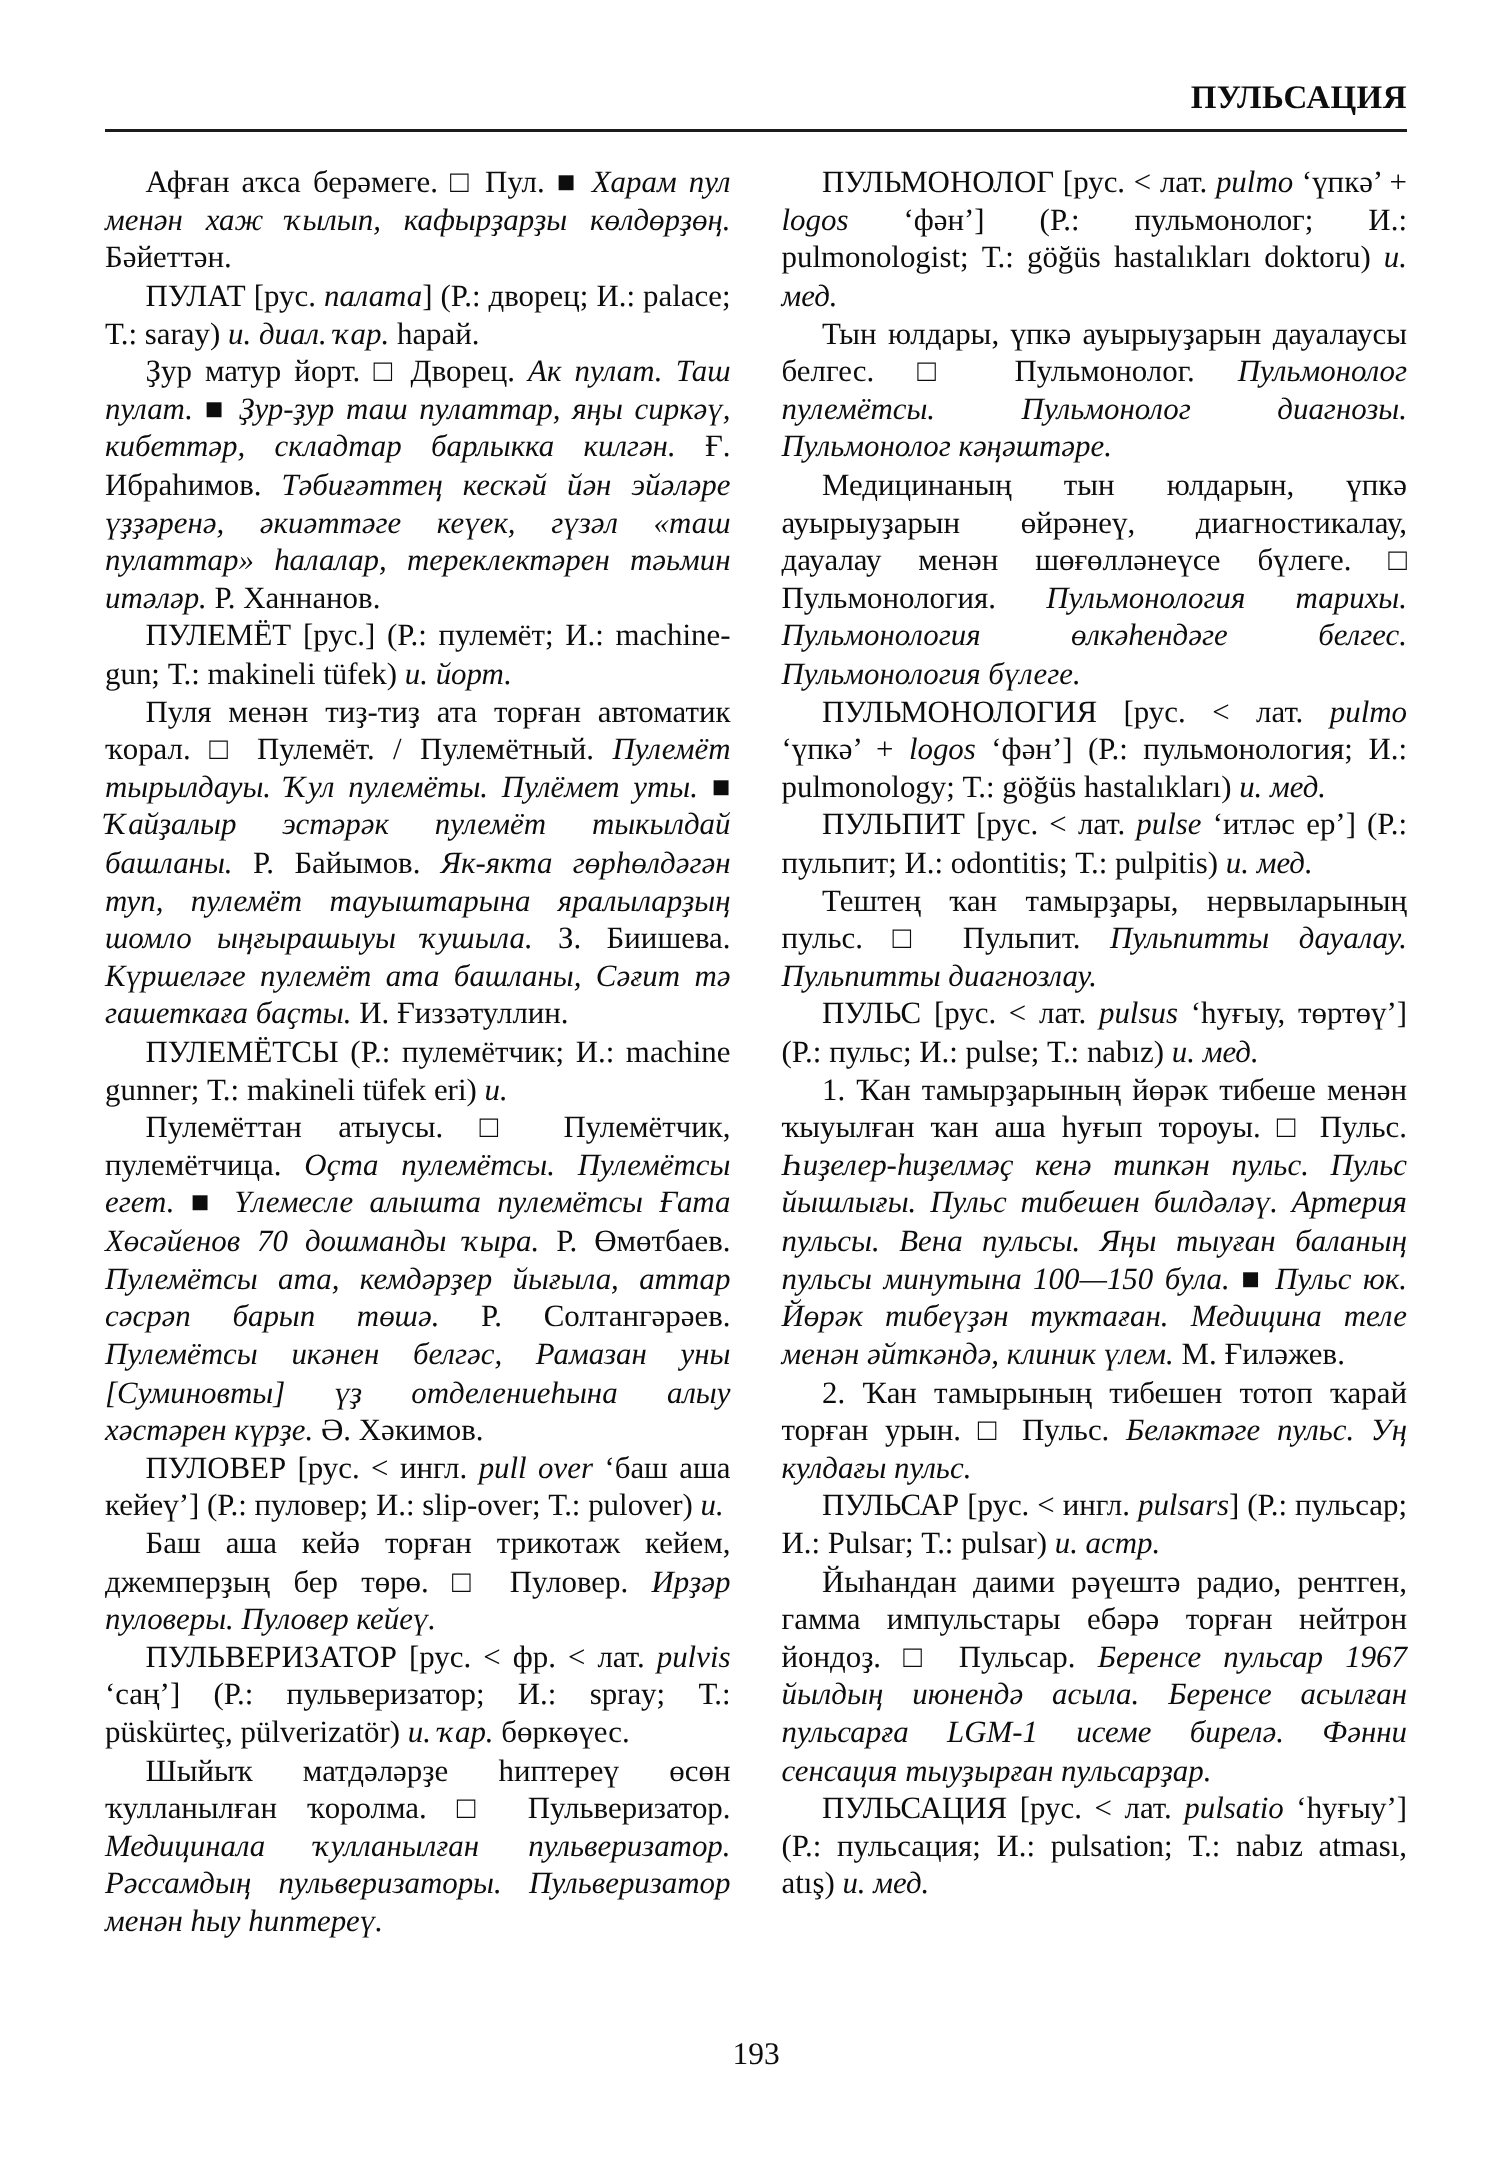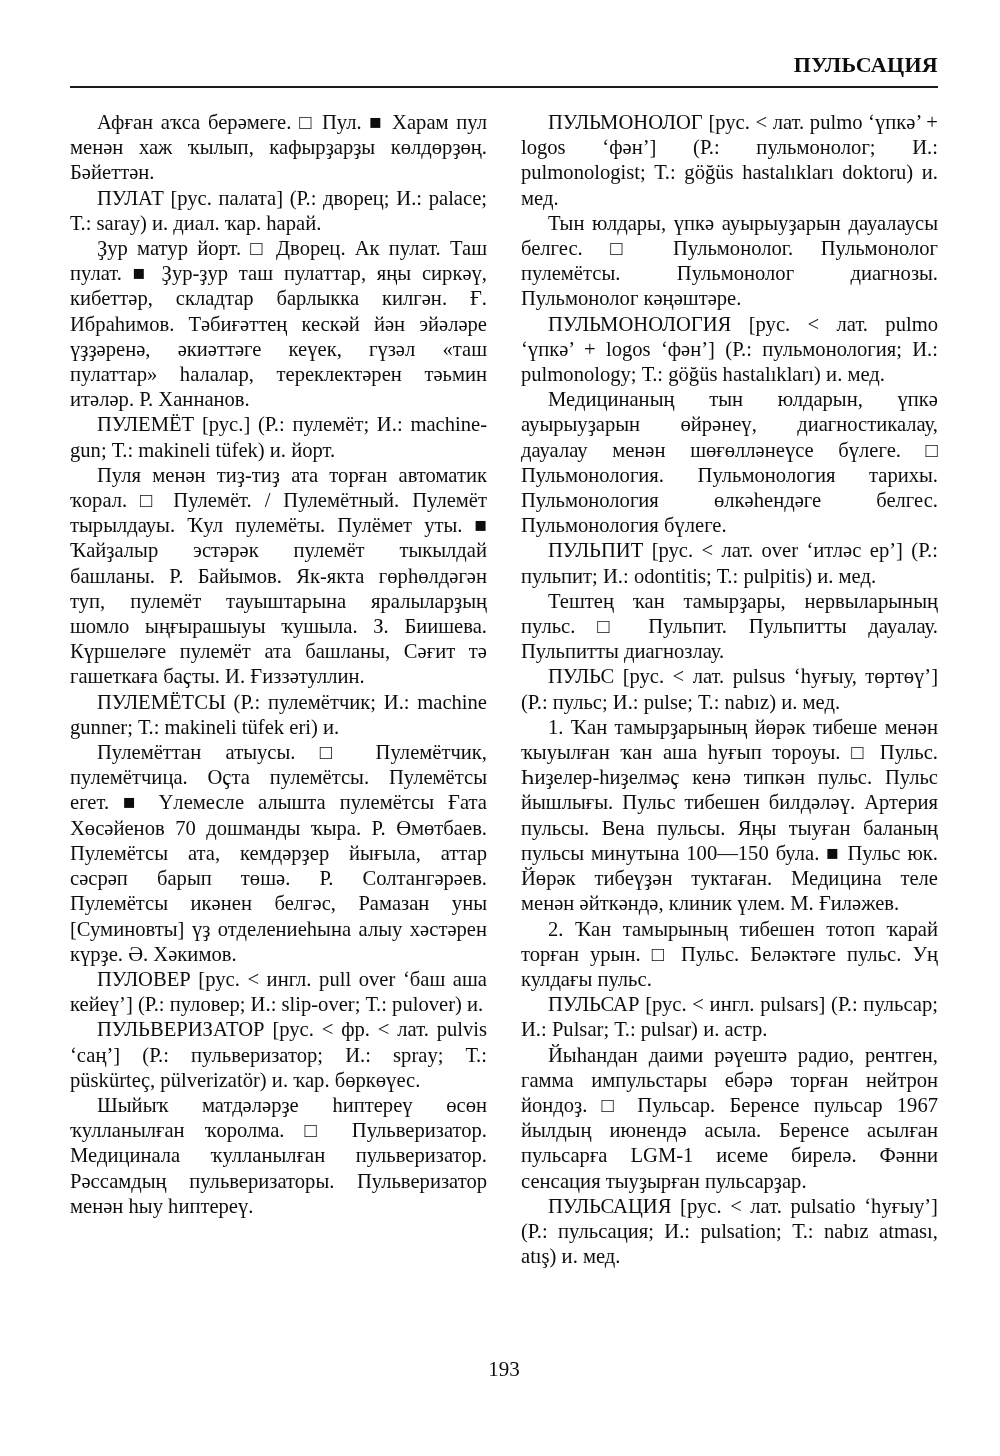--- a/index.html
+++ b/index.html
@@ -46,7 +46,7 @@
     text-indent: 27px;
   }
   .s-b { font-weight: normal; }
-  .s-i { }
+  .s-i { font-style: italic; }
   .s-r { }
   .footer {
     position: absolute;

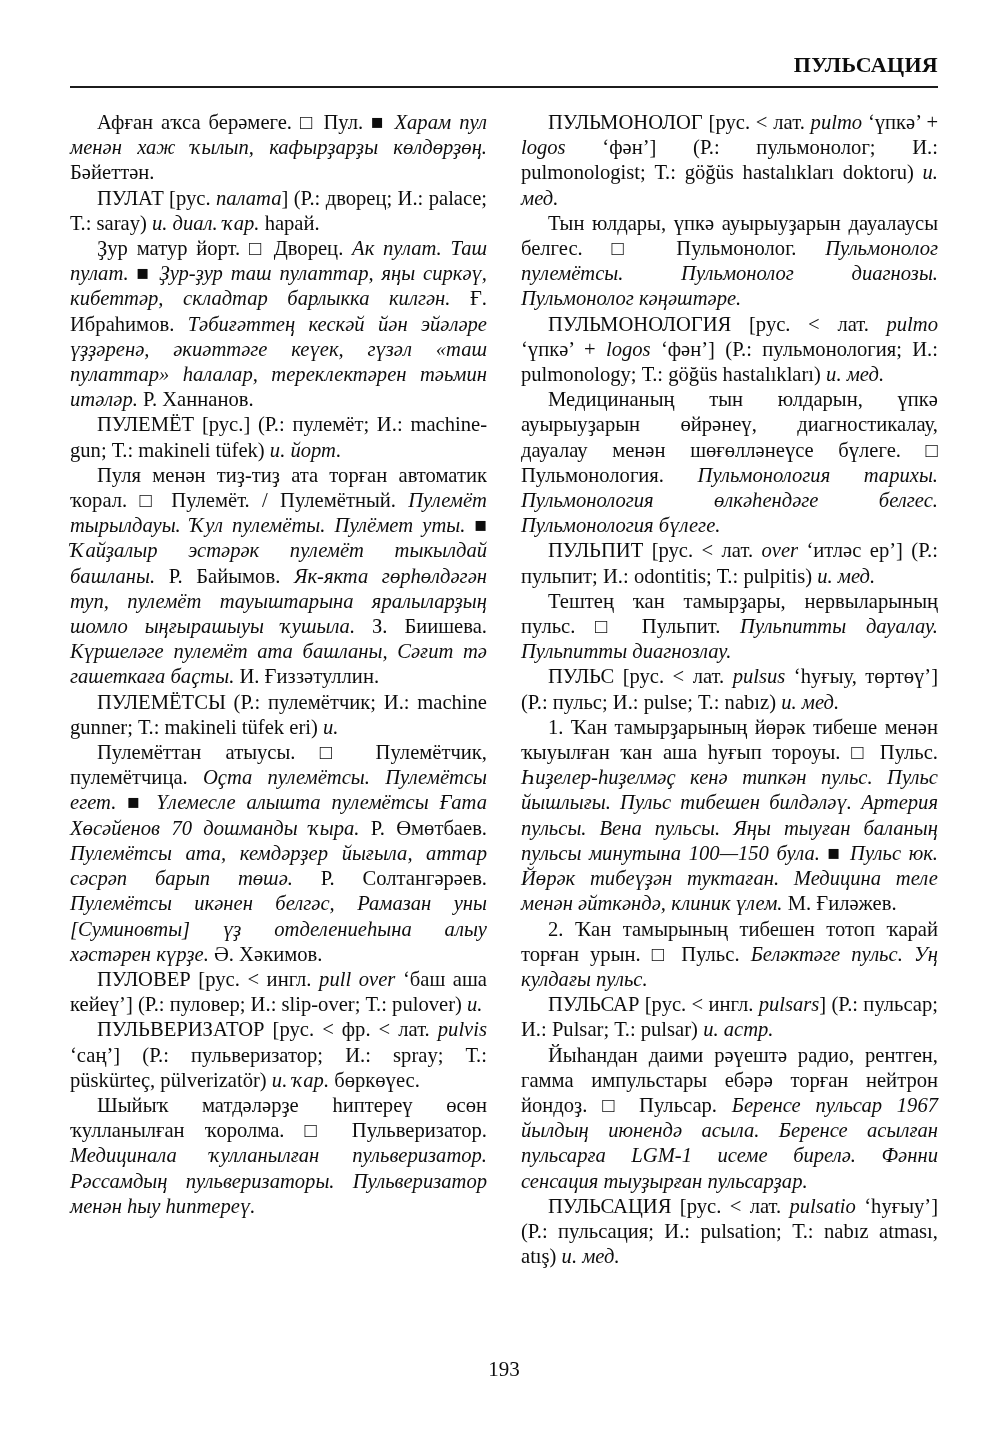--- a/index.html
+++ b/index.html
@@ -79,8 +79,8 @@
     <div class="col" id="col-right">
         <p class="para"><span class="s-b">ПУЛЬМОНОЛОГ</span><span class="s-r"> [рус. &lt; лат. </span><span class="s-i">pulmo</span><span class="s-r"> ‘үпкә’ + </span><span class="s-i">logos</span><span class="s-r"> ‘фән’] (Р.: пульмонолог; И.: pulmonologist; Т.: göğüs hastalıkları doktoru) </span><span class="s-i">и. мед.</span></p>
         <p class="para"><span class="s-r">Тын юлдары, үпкә ауырыуҙарын дауалаусы белгес. □ Пульмонолог. </span><span class="s-i">Пульмонолог пулемётсы. Пульмонолог диагнозы. Пульмонолог кәңәштәре.</span></p>
+        <p class="para"><span class="s-r">Медицинаның тын юлдарын, үпкә ауырыуҙарын өйрәнеү, диагностикалау, дауалау менән шөғөлләнеүсе бүлеге. □ Пульмонология. </span><span class="s-i">Пульмонология тарихы. Пульмонология өлкәһендәге белгес. Пульмонология бүлеге.</span></p>
         <p class="para"><span class="s-b">ПУЛЬМОНОЛОГИЯ</span><span class="s-r"> [рус. &lt; лат. </span><span class="s-i">pulmo</span><span class="s-r"> ‘үпкә’ + </span><span class="s-i">logos</span><span class="s-r"> ‘фән’] (Р.: пульмонология; И.: pulmonology; Т.: göğüs hastalıkları) </span><span class="s-i">и. мед.</span></p>
-        <p class="para"><span class="s-r">Медицинаның тын юлдарын, үпкә ауырыуҙарын өйрәнеү, диагностикалау, дауалау менән шөғөлләнеүсе бүлеге. □ Пульмонология. </span><span class="s-i">Пульмонология тарихы. Пульмонология өлкәһендәге белгес. Пульмонология бүлеге.</span></p>
         <p class="para"><span class="s-b">ПУЛЬПИТ</span><span class="s-r"> [рус. &lt; лат. </span><span class="s-i">over</span><span class="s-r"> ‘итләс ер’] (Р.: пульпит; И.: odontitis; Т.: pulpitis) </span><span class="s-i">и. мед.</span></p>
         <p class="para"><span class="s-r">Тештең ҡан тамырҙары, нервыларының пульс. □ Пульпит. </span><span class="s-i">Пульпитты дауалау. Пульпитты диагнозлау.</span></p>
         <p class="para"><span class="s-b">ПУЛЬС</span><span class="s-r"> [рус. &lt; лат. </span><span class="s-i">pulsus</span><span class="s-r"> ‘һуғыу, төртөү’] (Р.: пульс; И.: pulse; Т.: nabız) </span><span class="s-i">и. мед.</span></p>

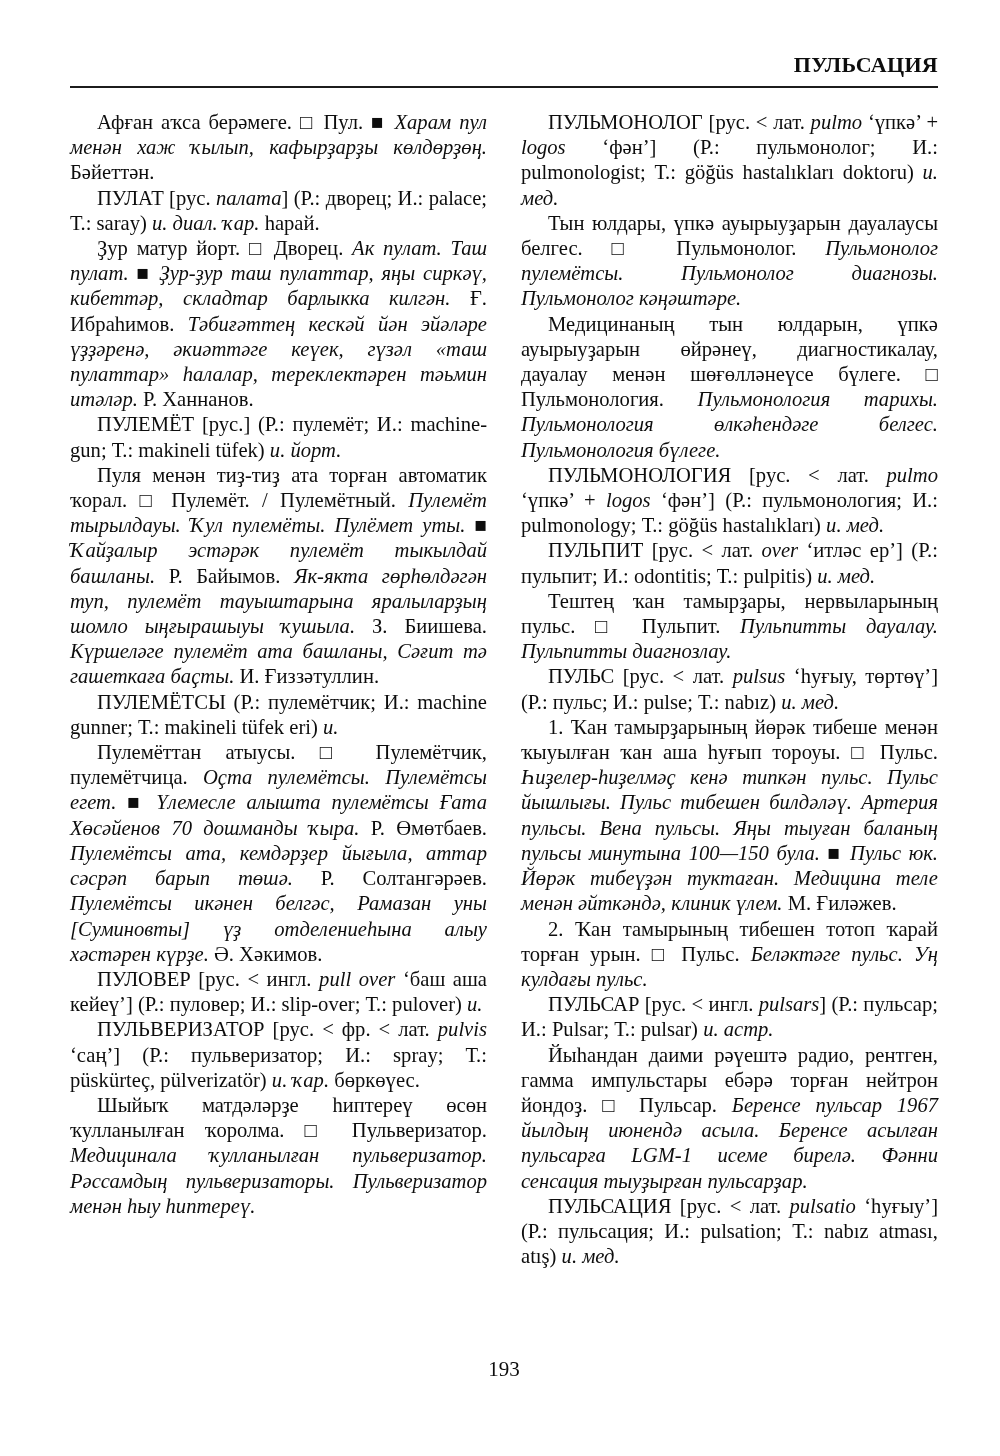--- a/index.html
+++ b/index.html
@@ -81,7 +81,7 @@
         <p class="para"><span class="s-r">Тын юлдары, үпкә ауырыуҙарын дауалаусы белгес. □ Пульмонолог. </span><span class="s-i">Пульмонолог пулемётсы. Пульмонолог диагнозы. Пульмонолог кәңәштәре.</span></p>
         <p class="para"><span class="s-r">Медицинаның тын юлдарын, үпкә ауырыуҙарын өйрәнеү, диагностикалау, дауалау менән шөғөлләнеүсе бүлеге. □ Пульмонология. </span><span class="s-i">Пульмонология тарихы. Пульмонология өлкәһендәге белгес. Пульмонология бүлеге.</span></p>
         <p class="para"><span class="s-b">ПУЛЬМОНОЛОГИЯ</span><span class="s-r"> [рус. &lt; лат. </span><span class="s-i">pulmo</span><span class="s-r"> ‘үпкә’ + </span><span class="s-i">logos</span><span class="s-r"> ‘фән’] (Р.: пульмонология; И.: pulmonology; Т.: göğüs hastalıkları) </span><span class="s-i">и. мед.</span></p>
-        <p class="para"><span class="s-b">ПУЛЬПИТ</span><span class="s-r"> [рус. &lt; лат. </span><span class="s-i">over</span><span class="s-r"> ‘итләс ер’] (Р.: пульпит; И.: odontitis; Т.: pulpitis) </span><span class="s-i">и. мед.</span></p>
+        <p class="para"><span class="s-b">ПУЛЬПИТ</span><span class="s-r"> [рус. &lt; лат. </span><span class="s-i">pulse</span><span class="s-r"> ‘итләс ер’] (Р.: пульпит; И.: odontitis; Т.: pulpitis) </span><span class="s-i">и. мед.</span></p>
         <p class="para"><span class="s-r">Тештең ҡан тамырҙары, нервыларының пульс. □ Пульпит. </span><span class="s-i">Пульпитты дауалау. Пульпитты диагнозлау.</span></p>
         <p class="para"><span class="s-b">ПУЛЬС</span><span class="s-r"> [рус. &lt; лат. </span><span class="s-i">pulsus</span><span class="s-r"> ‘һуғыу, төртөү’] (Р.: пульс; И.: pulse; Т.: nabız) </span><span class="s-i">и. мед.</span></p>
         <p class="para"><span class="s-b">1.</span><span class="s-r"> Ҡан тамырҙарының йөрәк тибеше менән ҡыуылған ҡан аша һуғып тороуы. □ Пульс. </span><span class="s-i">Һиҙелер-һиҙелмәҫ кенә типкән пульс. Пульс йышлығы. Пульс тибешен билдәләү. Артерия пульсы. Вена пульсы. Яңы тыуған баланың пульсы минутына 100—150 була.</span><span class="s-r"> ■ </span><span class="s-i">Пульс юк. Йөрәк тибеүҙән туктаған. Медицина теле менән әйткәндә, клиник үлем.</span><span class="s-r"> М. Ғиләжев.</span></p>

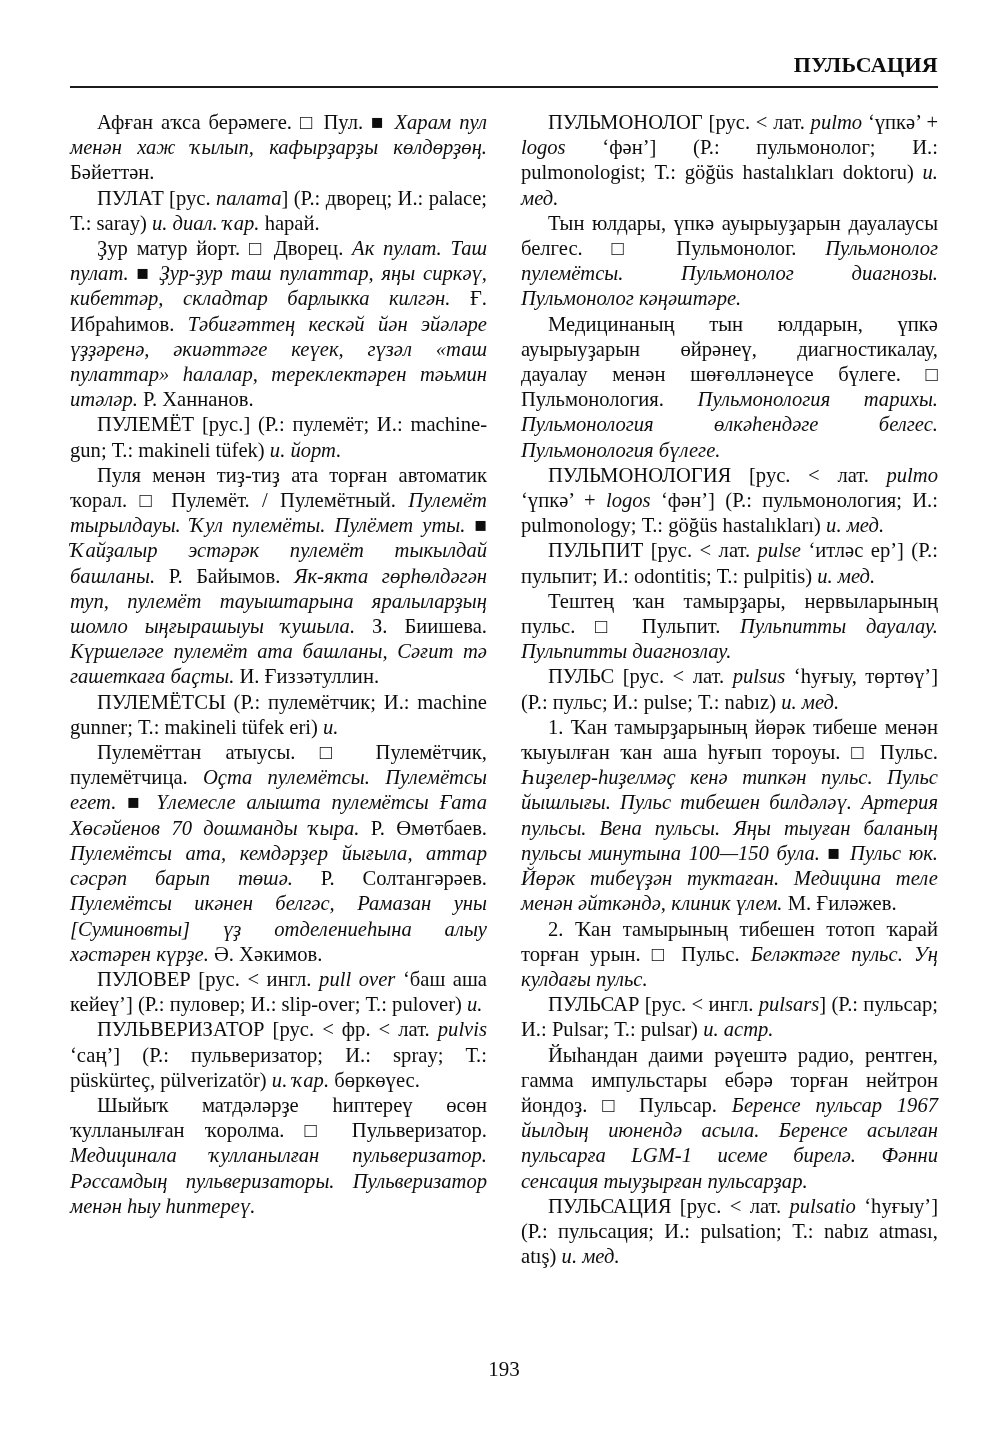--- a/index.html
+++ b/index.html
@@ -73,6 +73,7 @@
         <p class="para"><span class="s-b">ПУЛЕМЁТСЫ</span><span class="s-r"> (Р.: пулемётчик; И.: machine gunner; Т.: makineli tüfek eri) </span><span class="s-i">и.</span></p>
         <p class="para"><span class="s-r">Пулемёттан атыусы. □ Пулемётчик, пулемётчица. </span><span class="s-i">Оҫта пулемётсы. Пулемётсы егет.</span><span class="s-r"> ■ </span><span class="s-i">Үлемесле алышта пулемётсы Ғата Хөсәйенов 70 дошманды ҡыра.</span><span class="s-r"> Р. Өмөтбаев. </span><span class="s-i">Пулемётсы ата, кемдәрҙер йығыла, аттар сәсрәп барып төшә.</span><span class="s-r"> Р. Солтангәрәев. </span><span class="s-i">Пулемётсы икәнен белгәс, Рамазан уны [Суминовты] үҙ отделениеһына алыу хәстәрен күрҙе.</span><span class="s-r"> Ә. Хәкимов.</span></p>
         <p class="para"><span class="s-b">ПУЛОВЕР</span><span class="s-r"> [рус. &lt; ингл. </span><span class="s-i">pull over</span><span class="s-r"> ‘баш аша кейеү’] (Р.: пуловер; И.: slip-over; Т.: pulover) </span><span class="s-i">и.</span></p>
+        <p class="para"><span class="s-r">Баш аша кейә торған трикотаж кейем, джемперҙың бер төрө. □ Пуловер. </span><span class="s-i">Ирҙәр пуловеры. Пуловер кейеү.</span></p>
         <p class="para"><span class="s-b">ПУЛЬВЕРИЗАТОР</span><span class="s-r"> [рус. &lt; фр. &lt; лат. </span><span class="s-i">pulvis</span><span class="s-r"> ‘саң’] (Р.: пульверизатор; И.: spray; Т.: püskürteç, pülverizatör) </span><span class="s-i">и. ҡар.</span><span class="s-r"> </span><span class="s-b">бөркөүес.</span></p>
         <p class="para"><span class="s-r">Шыйыҡ матдәләрҙе һиптереү өсөн ҡулланылған ҡоролма. □ Пульверизатор. </span><span class="s-i">Медицинала ҡулланылған пульверизатор. Рәссамдың пульверизаторы. Пульверизатор менән һыу һиптереү.</span></p>
       </div>

